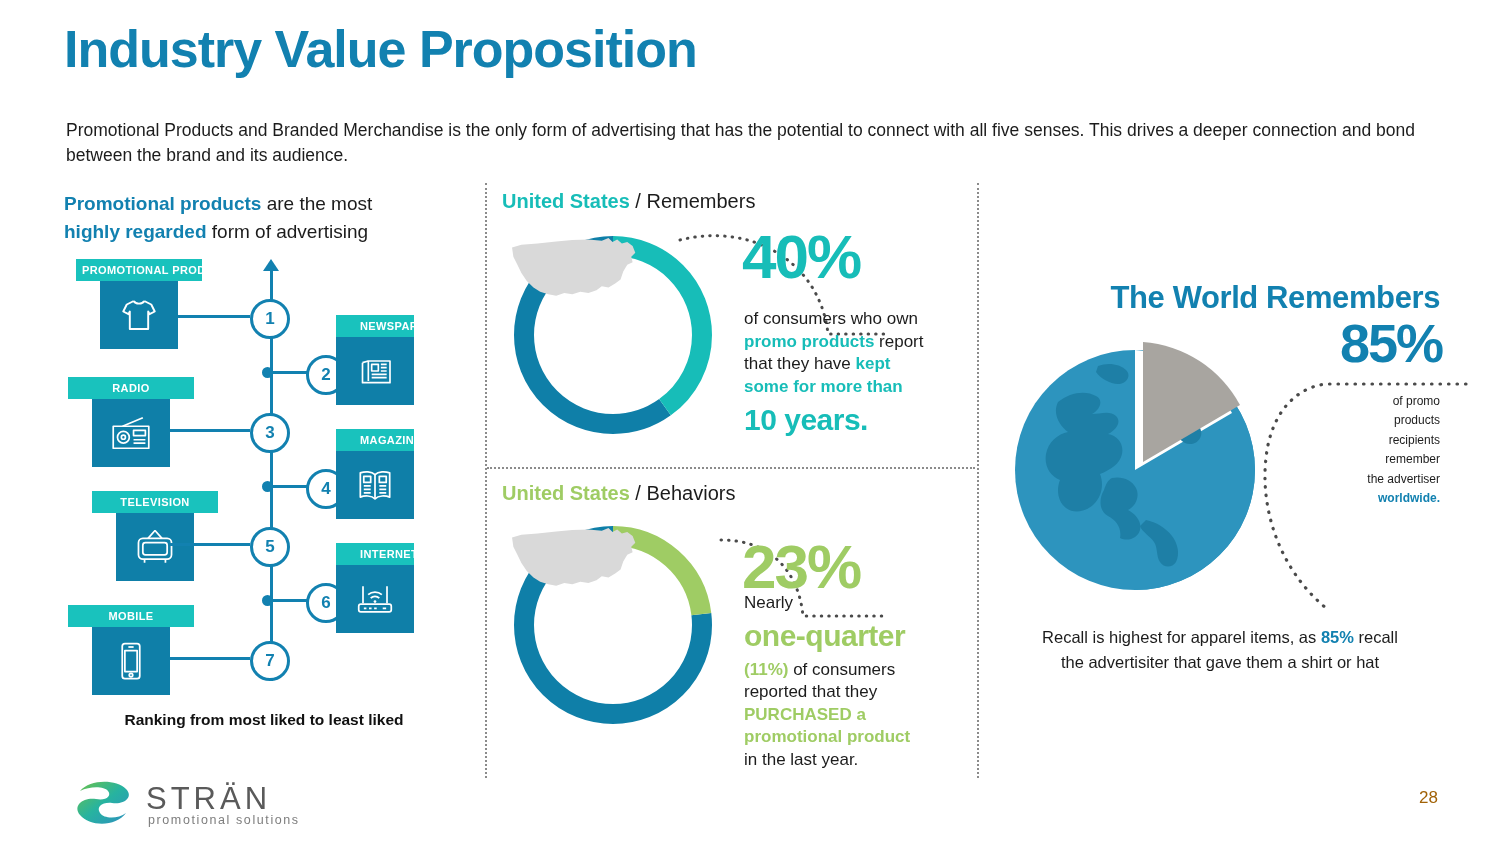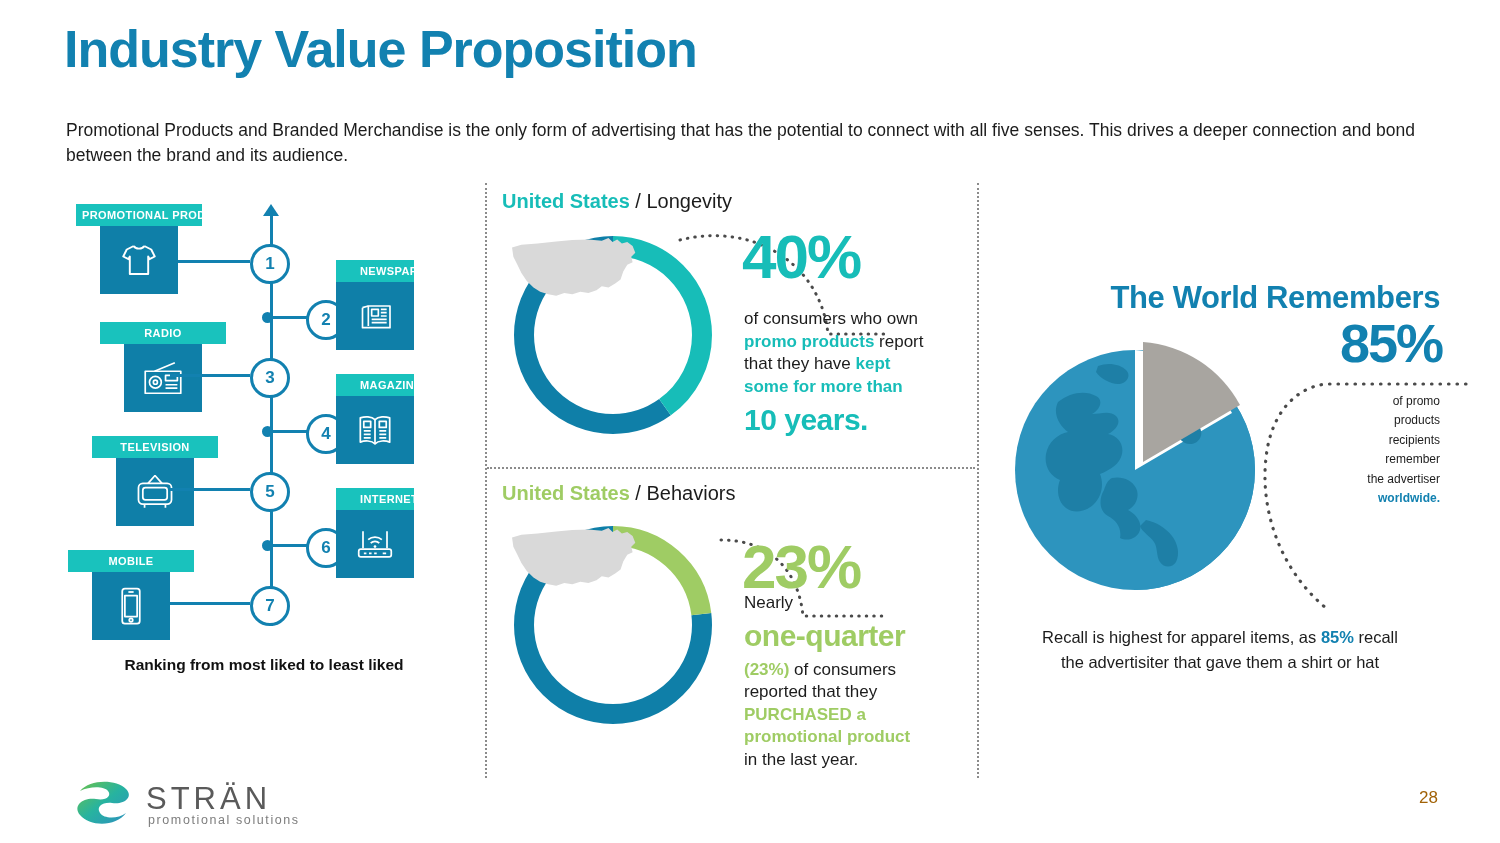--- a/index.html
+++ b/index.html
@@ -126,6 +126,10 @@
 
   <div id="left-col">
 
+    <div id="left-heading">
+      <b>Promotional products</b><span> are the most</span><br>
+      <b>highly regarded</b><span> form of advertising</span>
+    </div>
 
     <div id="rank-diagram">
 

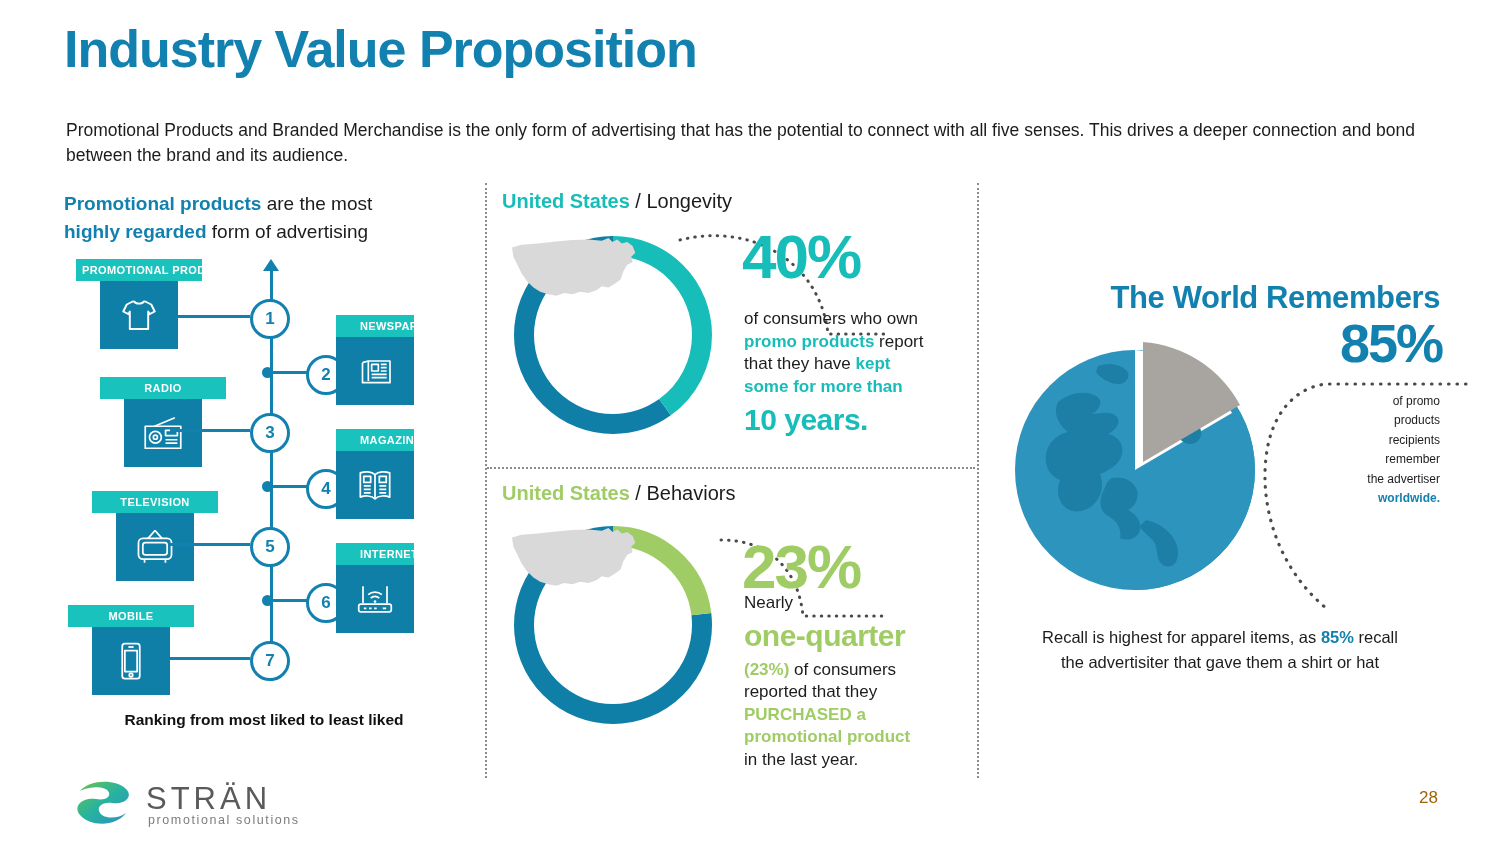--- a/index.html
+++ b/index.html
@@ -269,7 +269,7 @@
 
   <div class="mid-panel" style="left:502px;top:190px;width:470px;">
     <div class="panel-head head-teal">
-      <b>United States</b><span> / </span><span>Longevity</span>
+      <b>United States</b><span> / </span><span>Remembers</span>
     </div>
 
     <div class="donut-wrap" style="left:6px;top:40px;">

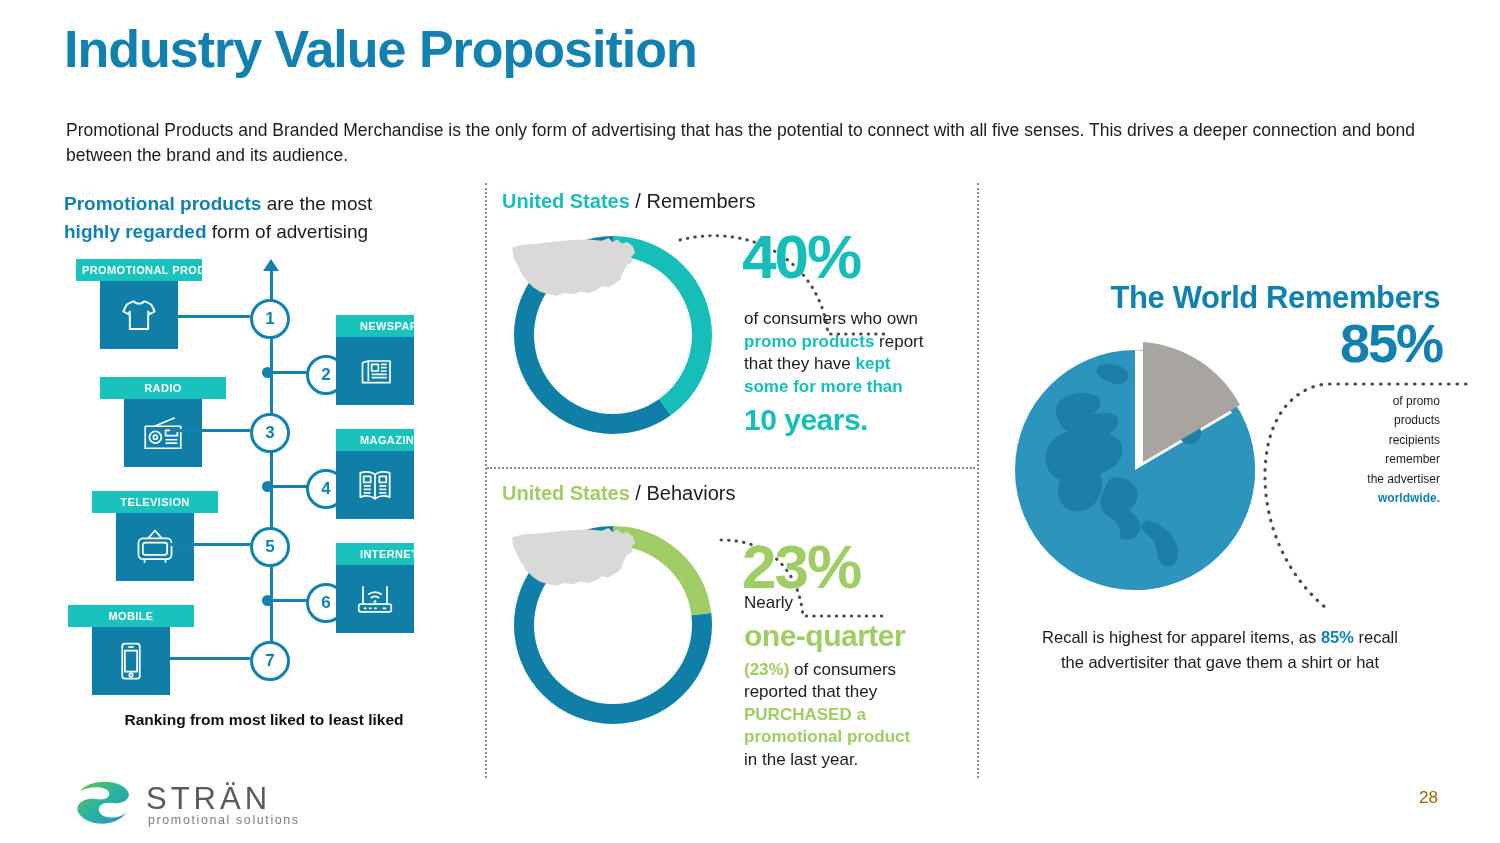--- a/index.html
+++ b/index.html
@@ -176,7 +176,7 @@
         </div>
       </div>
 
-      <div class="rank-item" style="left:28px;top:118px;margin-left:32px;">
+      <div class="rank-item" style="left:28px;top:118px;">
         <div class="tile">
           <div class="tile-label wide">RADIO</div>
           <div class="tile-box">

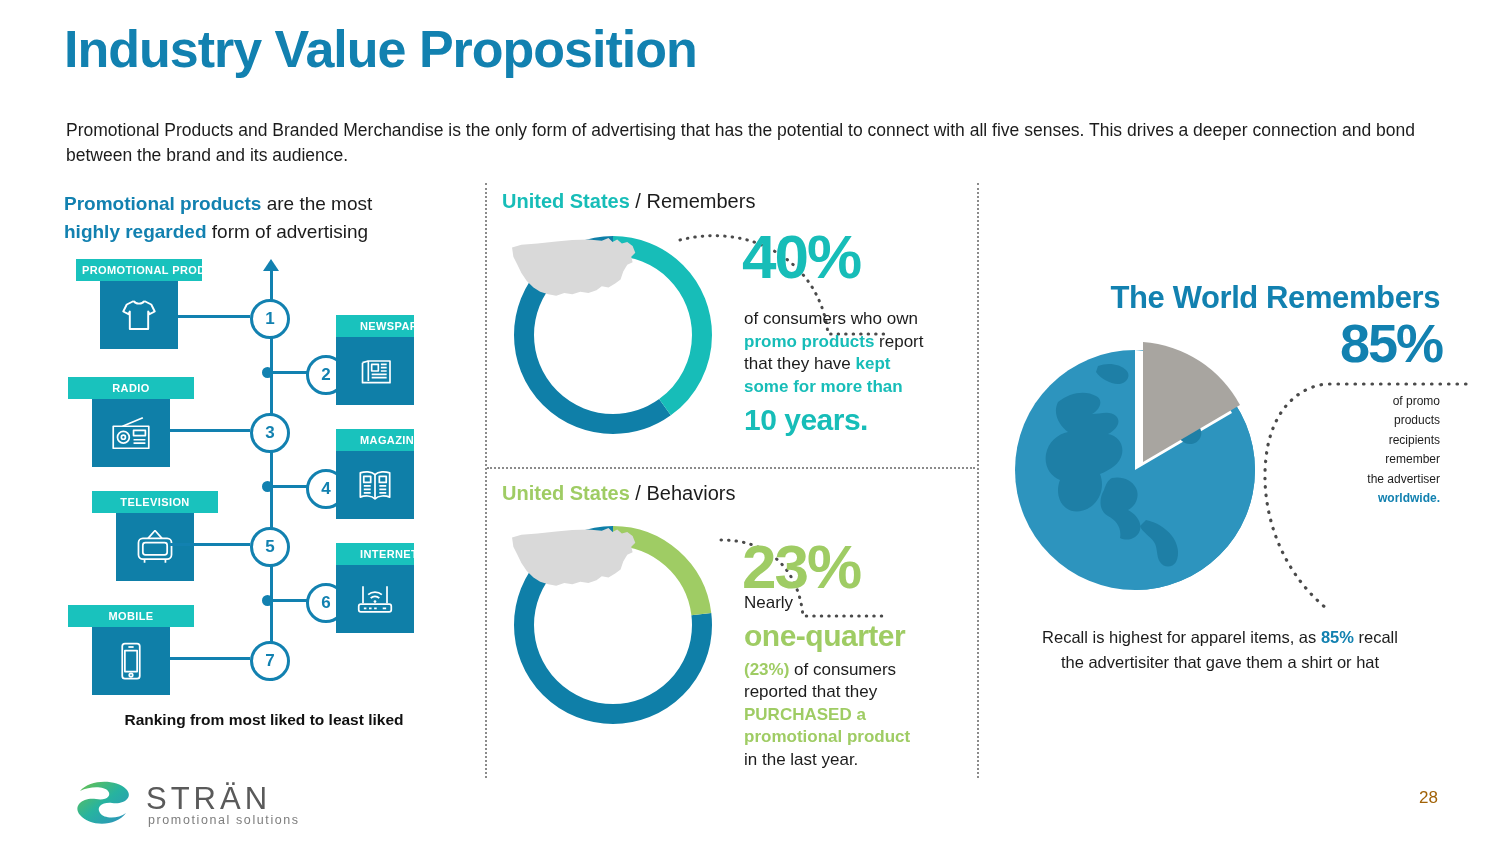--- a/index.html
+++ b/index.html
@@ -334,7 +334,7 @@
       <div>Nearly</div>
       <div class="big-inline t-green" style="margin:1px 0 3px;">one-quarter</div>
       <div>
-        <b class="t-green">(23%)</b><span> of consumers</span>
+        <b class="t-green">(11%)</b><span> of consumers</span>
       </div>
       <div>reported that they</div>
       <div><b class="t-green">PURCHASED a</b></div>

